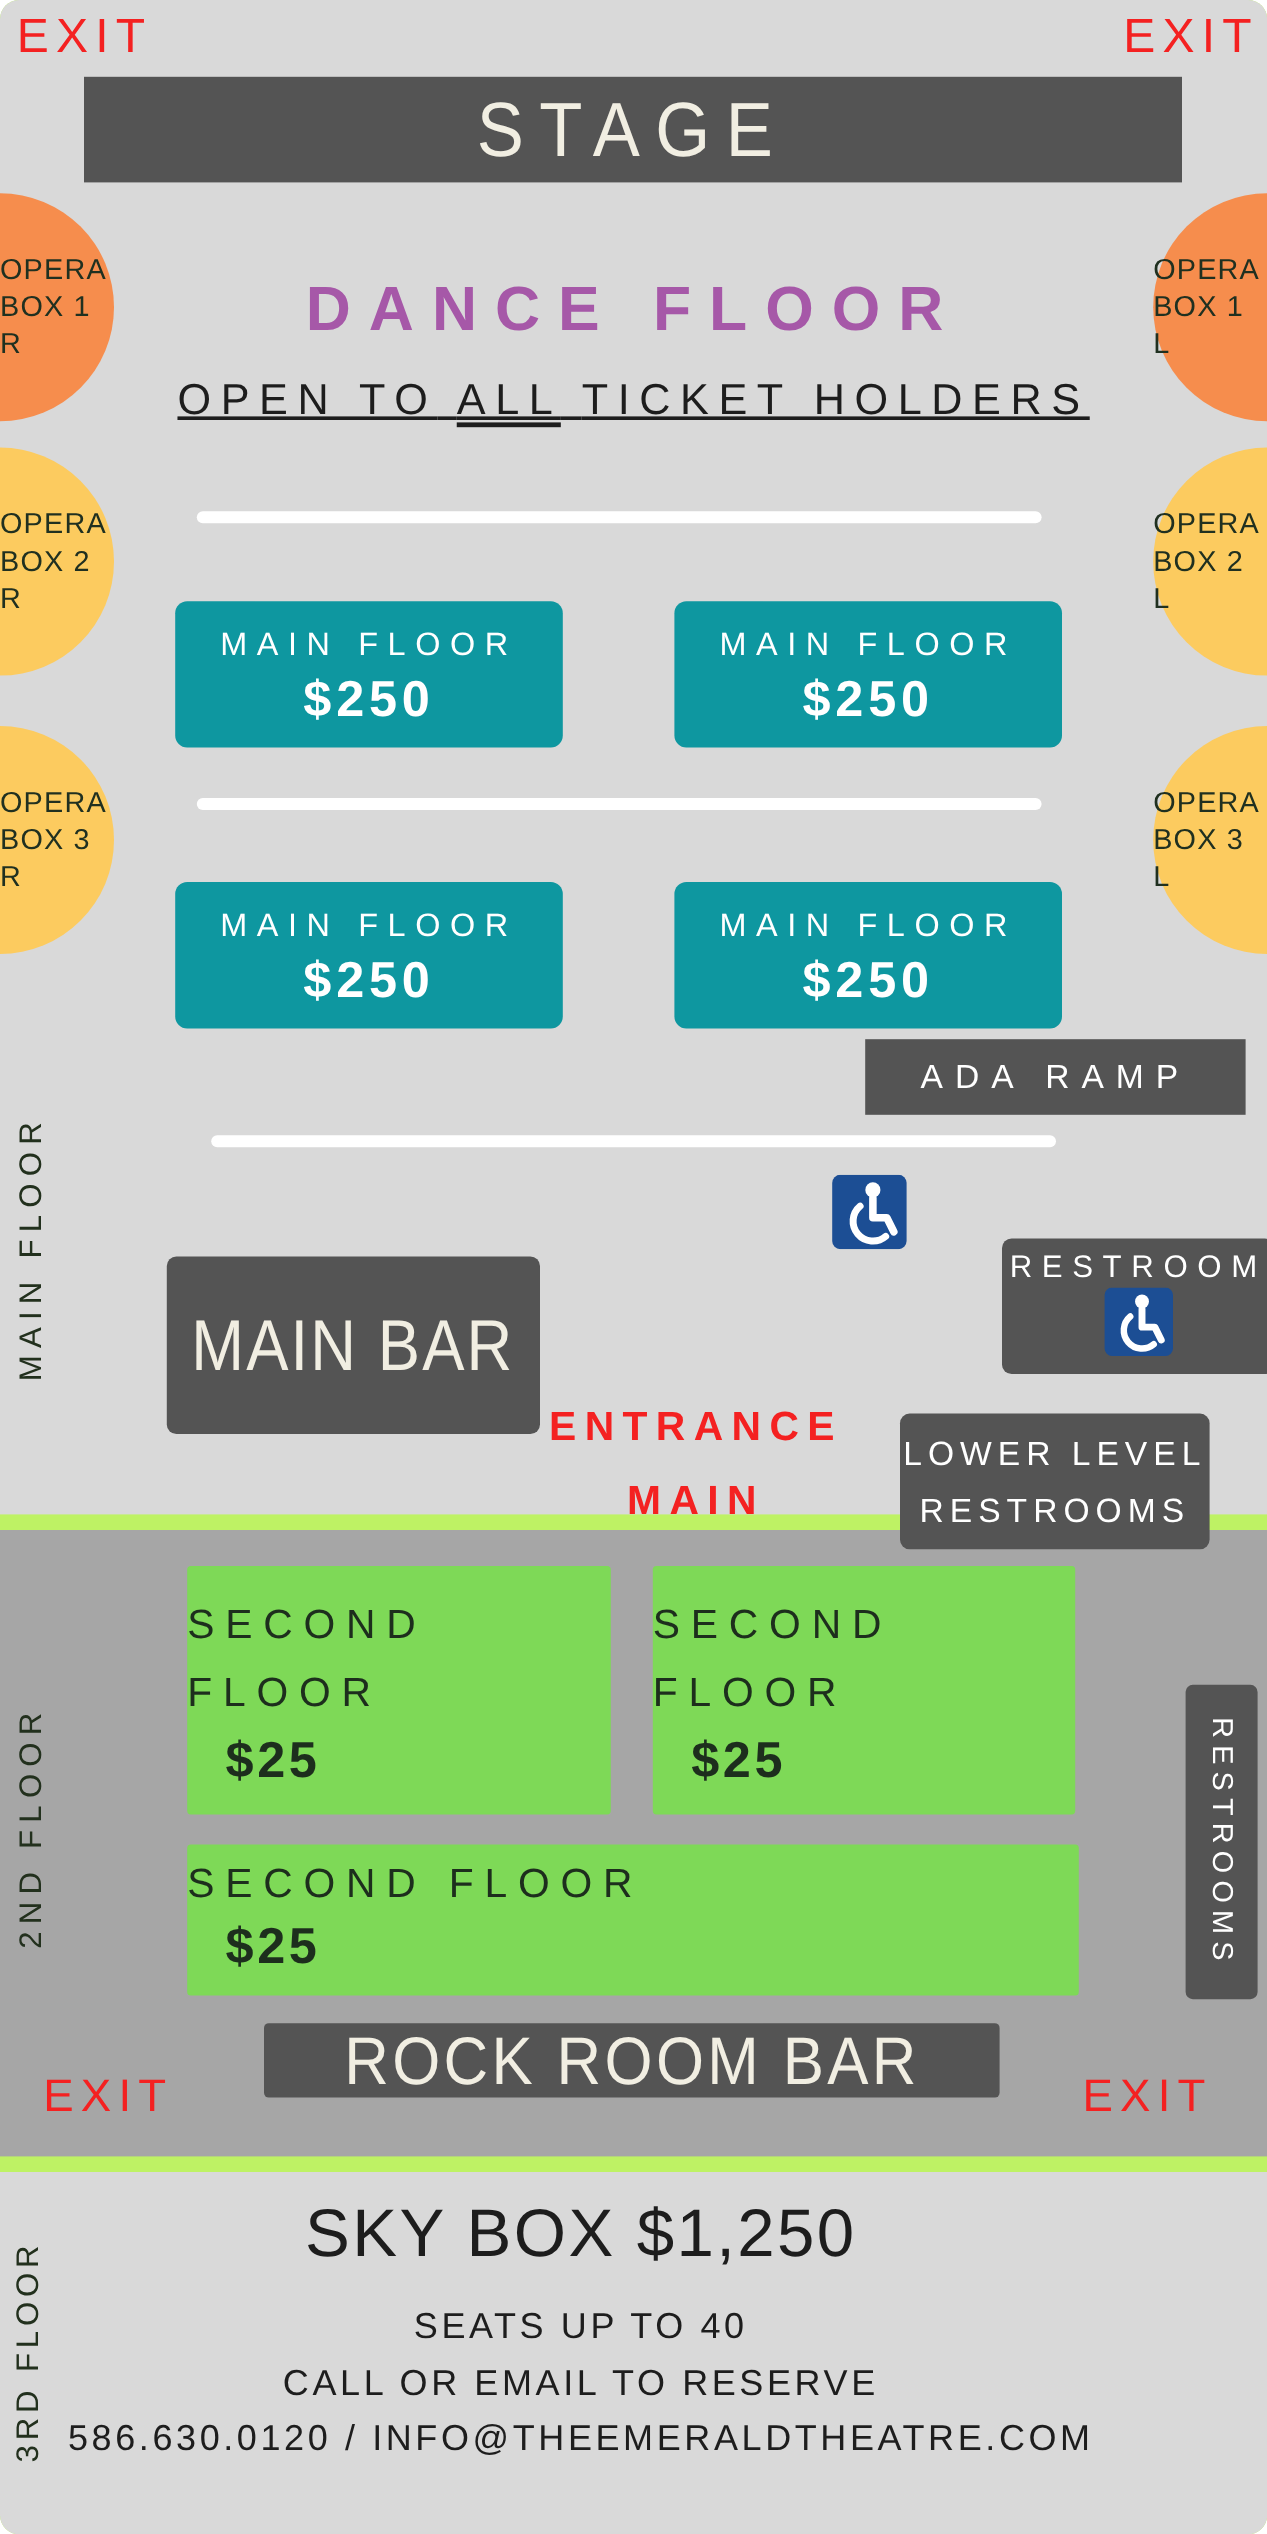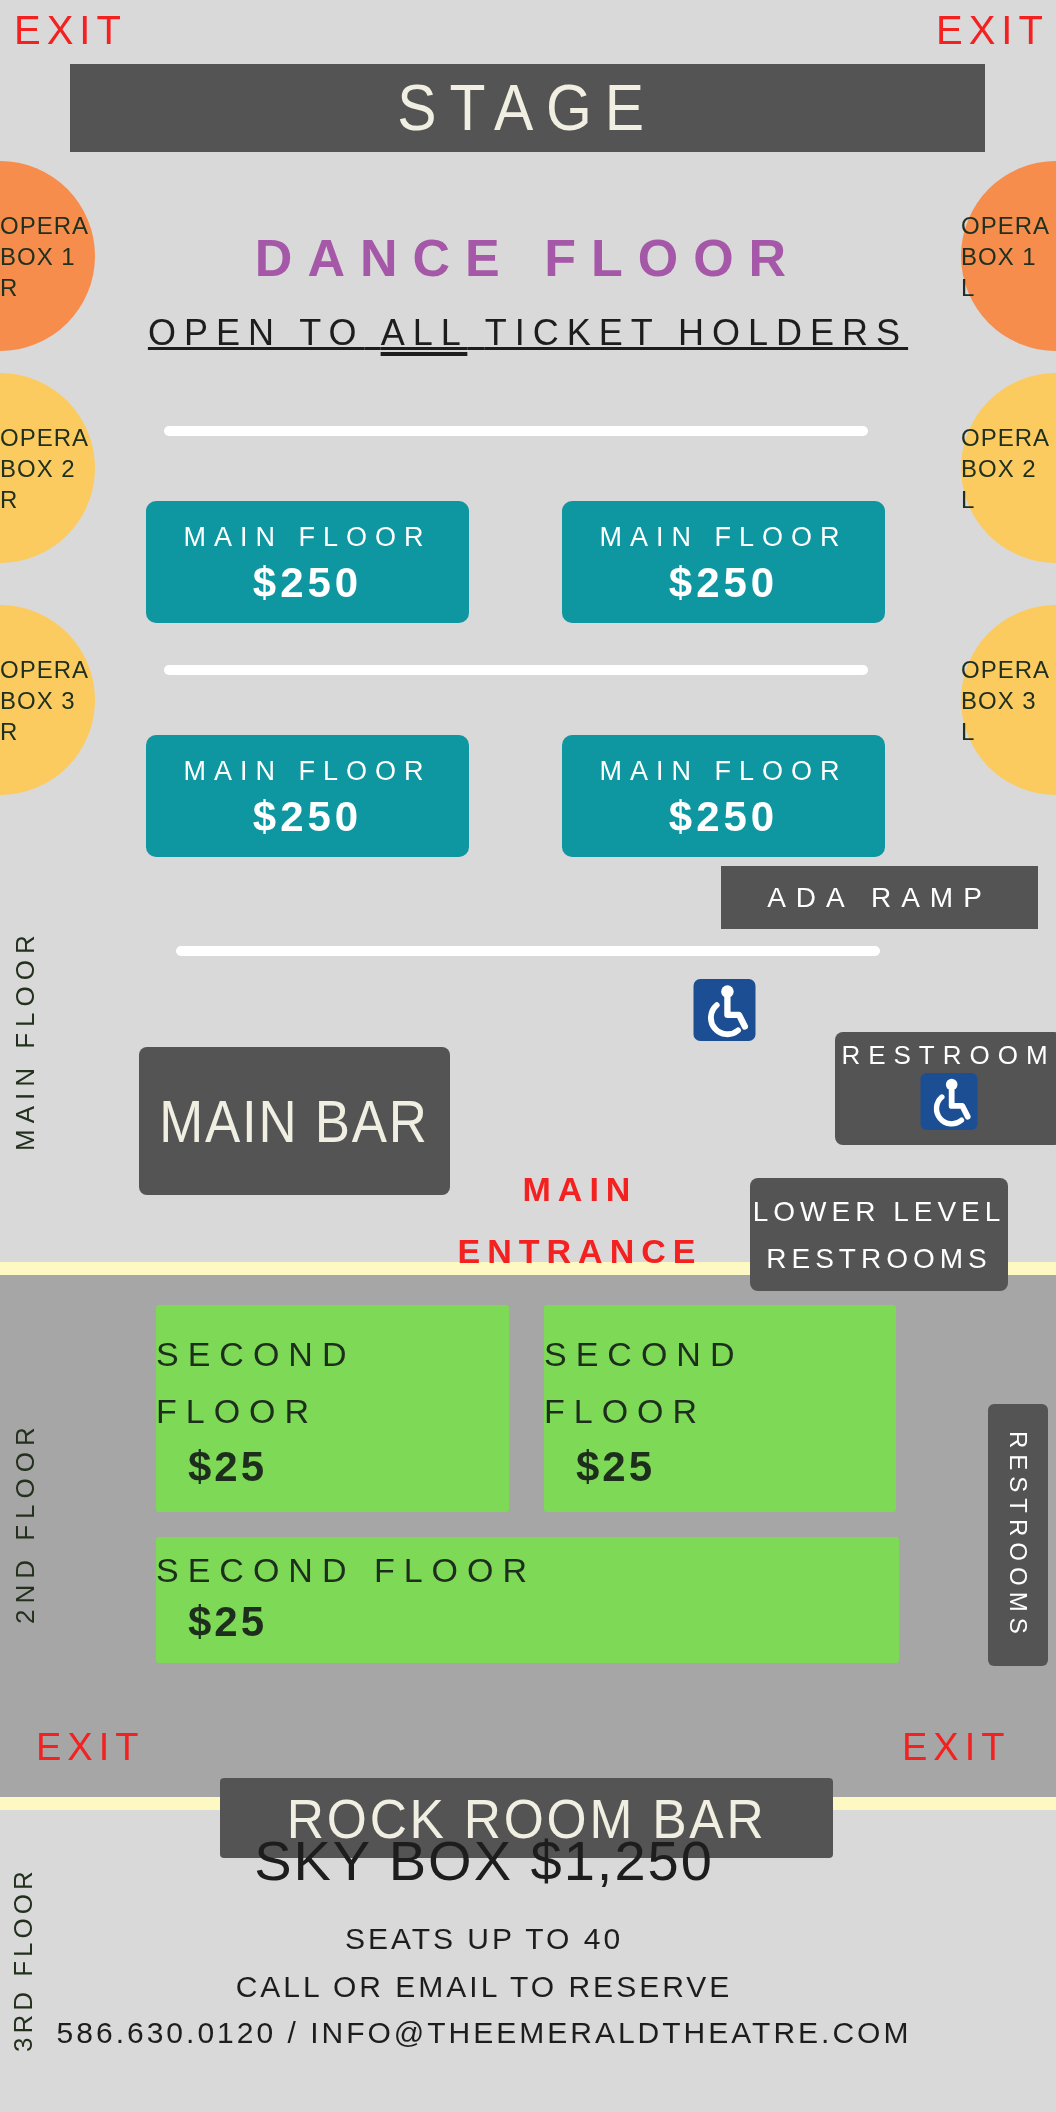--- a/index.html
+++ b/index.html
@@ -3,8 +3,8 @@
 <meta charset="utf-8">
 <style>
   html,body{margin:0;padding:0;background:#ffffff;}
-  #canvas{position:relative;width:1056px;height:2112px;overflow:hidden;background:#fef9c3;
-          font-family:"Liberation Sans", sans-serif;}
+  #canvas{position:relative;width:1056px;height:2112px;overflow:hidden;background:#bef264;
+          font-family:"Liberation Sans", sans-serif;border-radius:16px;}
   .section{position:absolute;left:0;width:1056px;}
   #sec-main{top:0;height:1262px;background:#d9d9d9;}
   #sec-second{top:1275px;height:522px;background:#a6a6a6;}

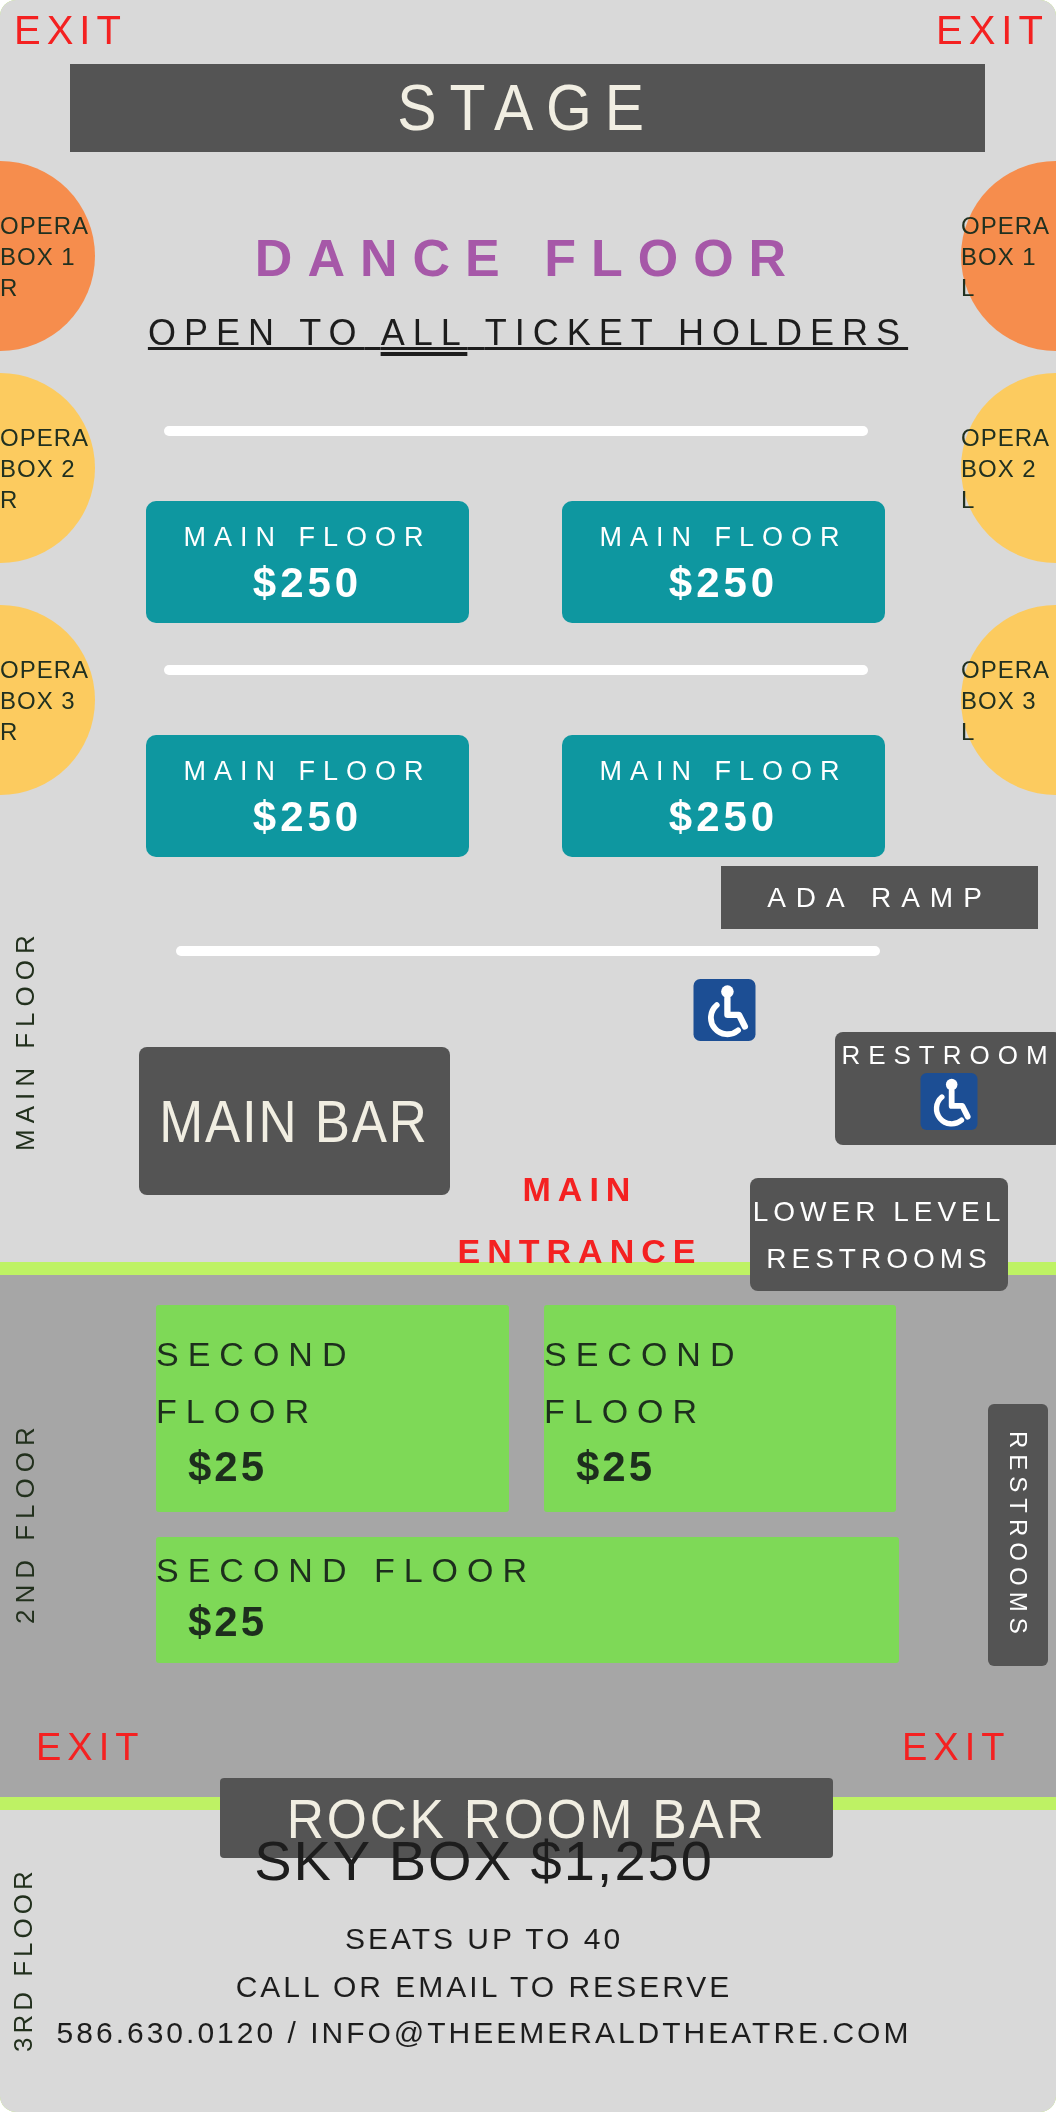--- a/index.html
+++ b/index.html
@@ -170,8 +170,8 @@
   </div>
 
   <div class="entrance">
+    <div>ENTRANCE</div>
     <div>MAIN</div>
-    <div>ENTRANCE</div>
   </div>
 
   <div class="darkbox llr" style="left:750px;top:1178px;width:258px;height:113px;border-radius:8px;">

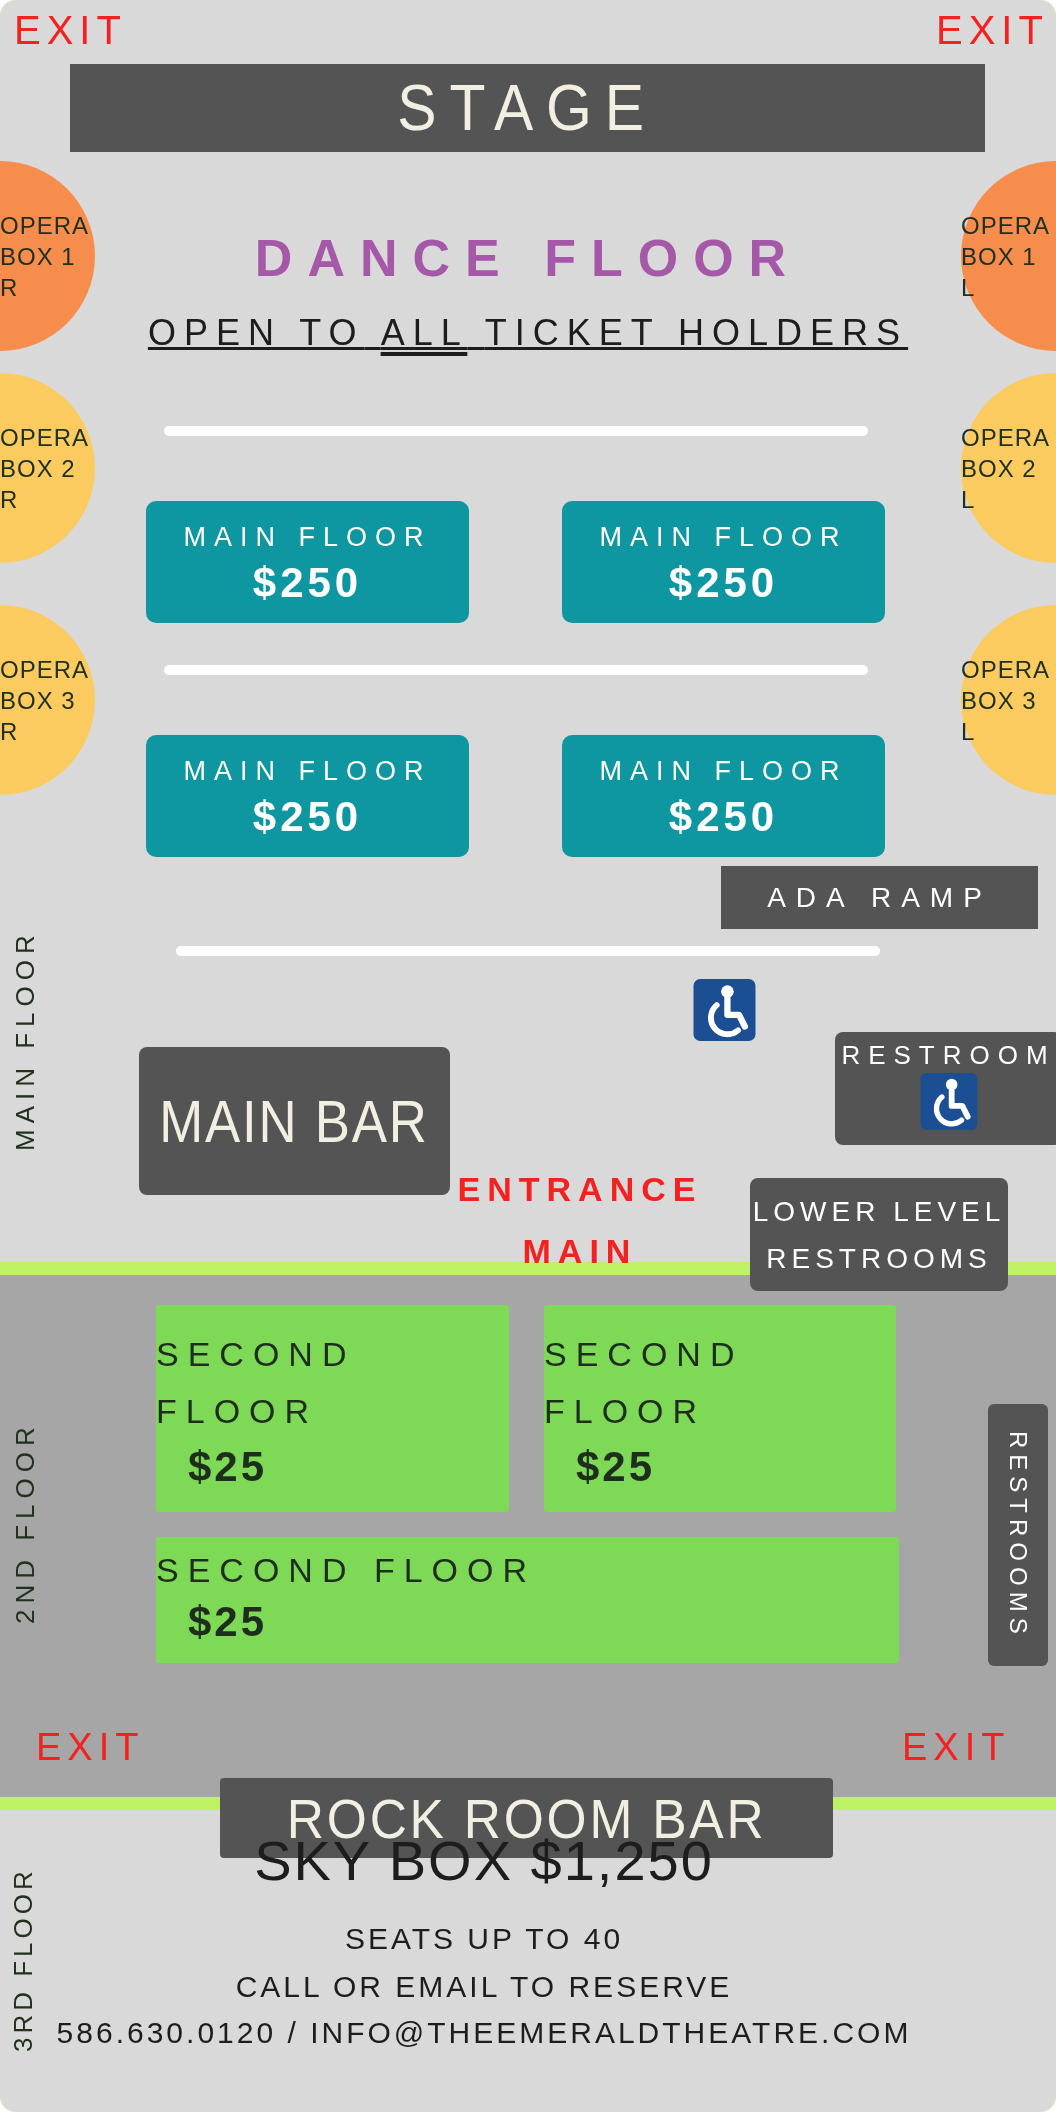--- a/index.html
+++ b/index.html
@@ -202,7 +202,7 @@
     <span class="vtext-down">RESTROOMS</span>
   </div>
 
-  <div class="darkbox" style="left:220px;top:1778px;width:613px;height:80px;border-radius:4px;">
+  <div class="darkbox" style="left:220px;top:1686px;width:613px;height:62px;border-radius:4px;">
     <span class="cream" style="font-size:56px;letter-spacing:3px;transform:scaleX(.92);white-space:nowrap;">ROCK ROOM BAR</span>
   </div>
 

